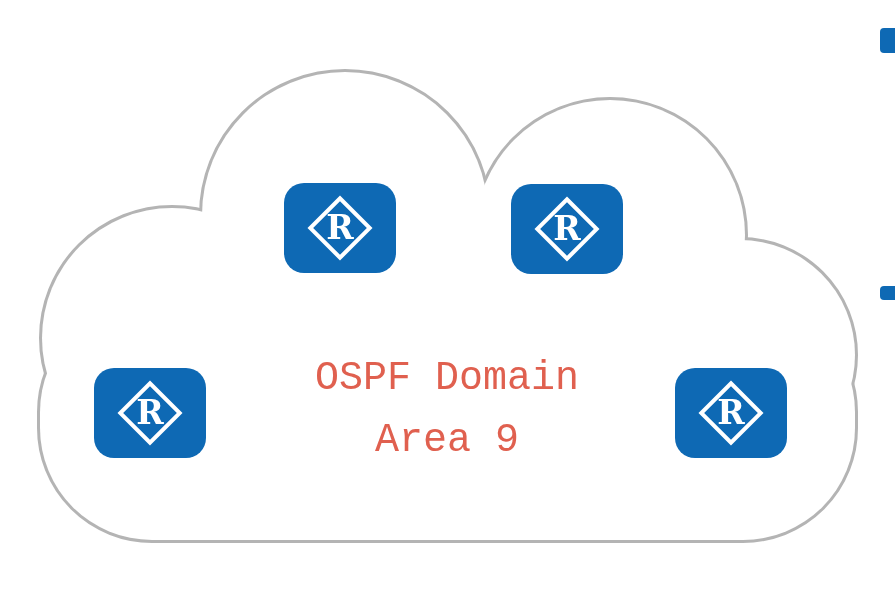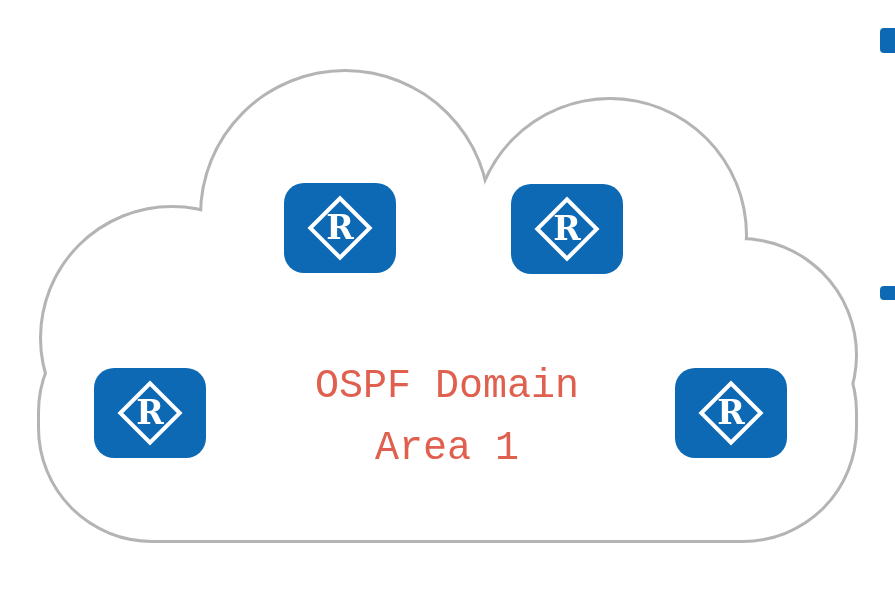--- a/index.html
+++ b/index.html
@@ -86,7 +86,7 @@
   .cloud-label {
     position: absolute;
     left: 447px;
-    top: 356px;
+    top: 348px;
     transform: translateX(-50%);
     text-align: center;
     color: var(--labelRed);

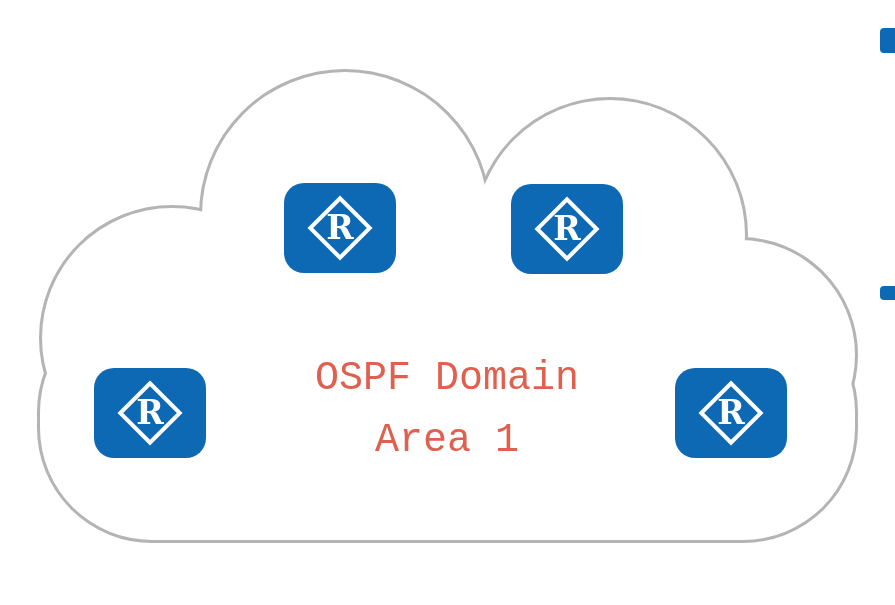--- a/index.html
+++ b/index.html
@@ -141,7 +141,7 @@
 
   <div class="cloud-label">
     <div>OSPF Domain</div>
-    <div>Area 1</div>
+    <div>Area 9</div>
   </div>
 
 </div>

